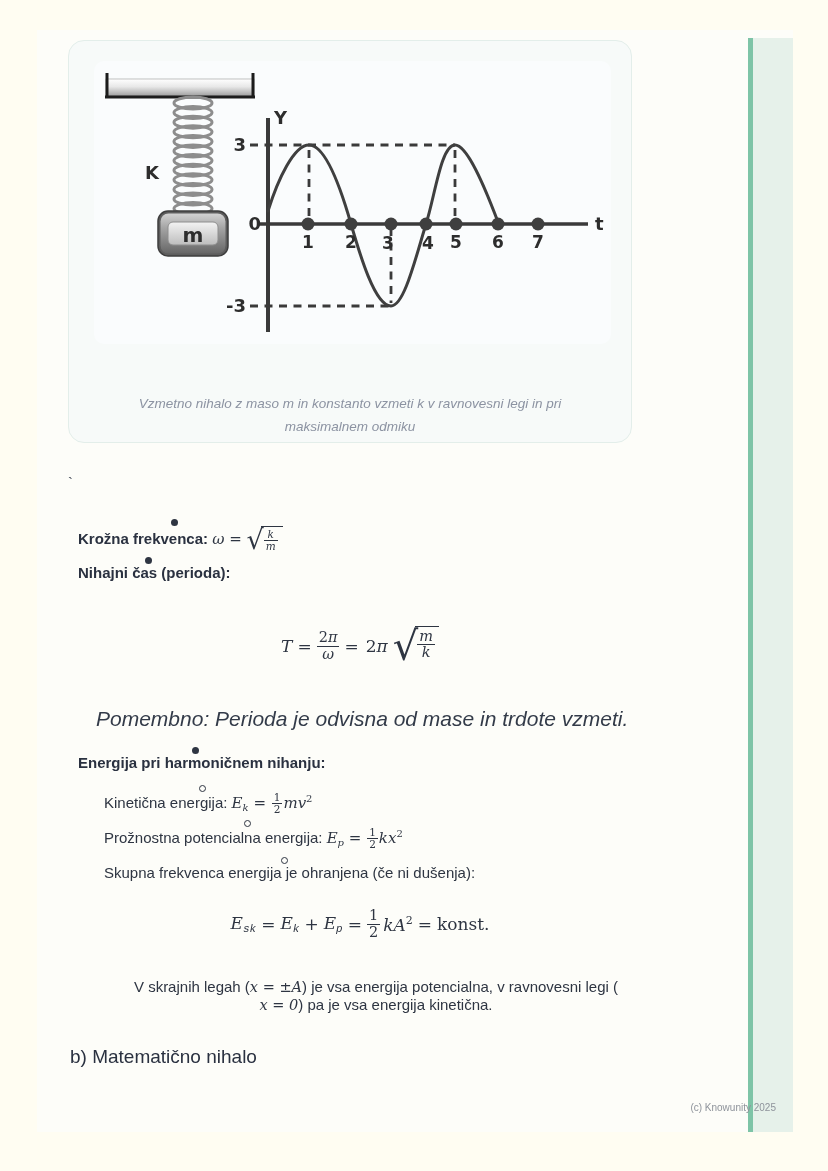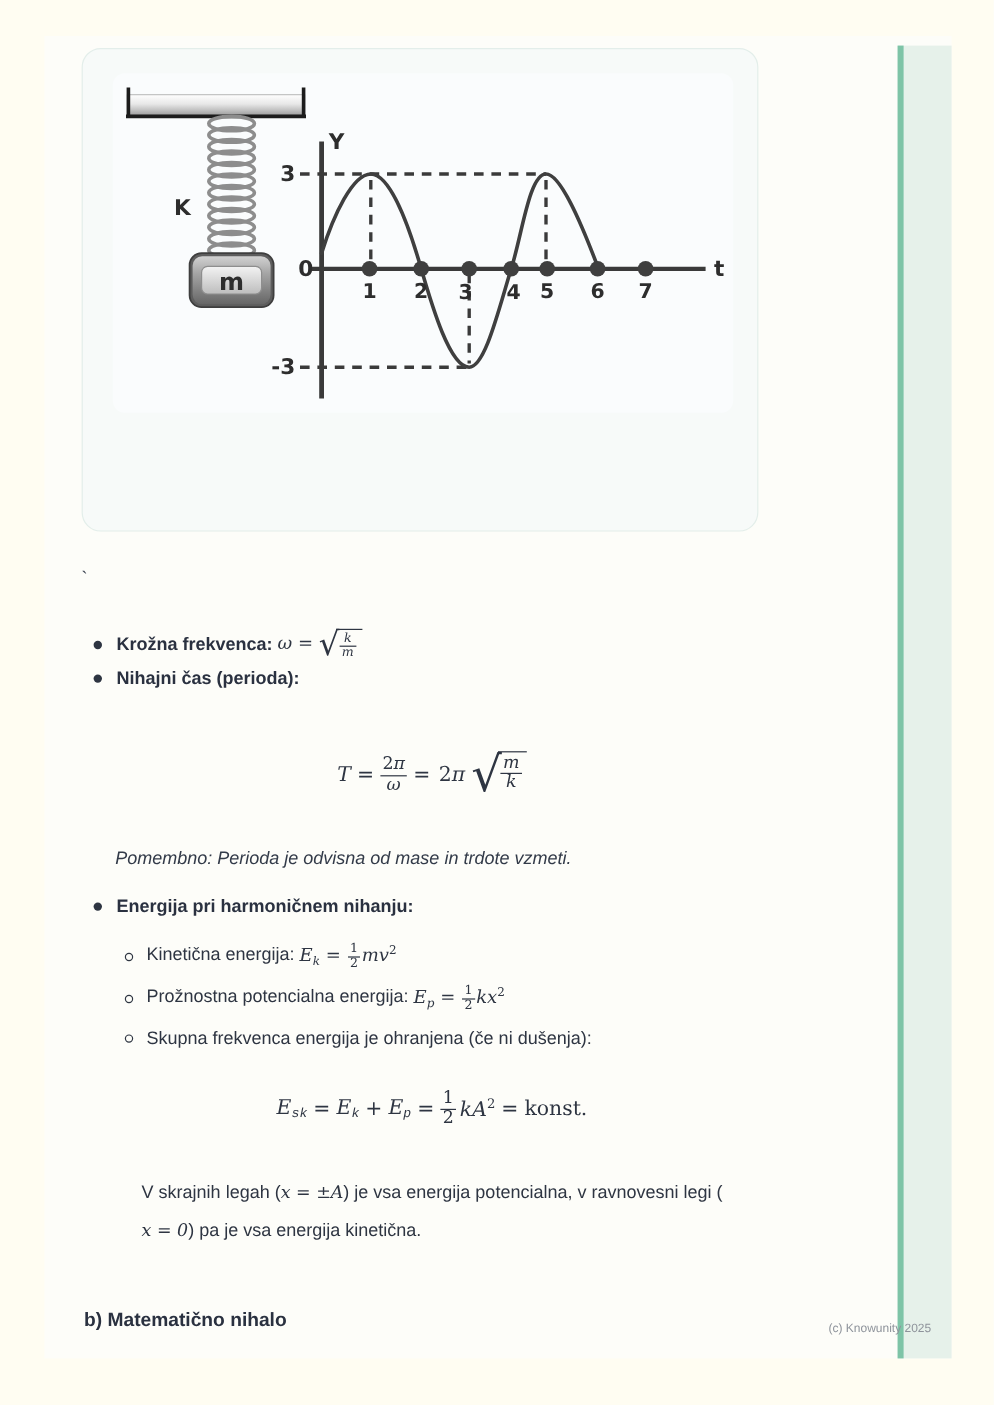--- a/index.html
+++ b/index.html
@@ -154,6 +154,7 @@
       </g>
     </svg>
   </div>
+  <div class="caption">Vzmetno nihalo z maso m in konstanto vzmeti k v ravnovesni legi in pri maksimalnem odmiku</div>
 </div>
 
 <div class="abs stray">`</div>

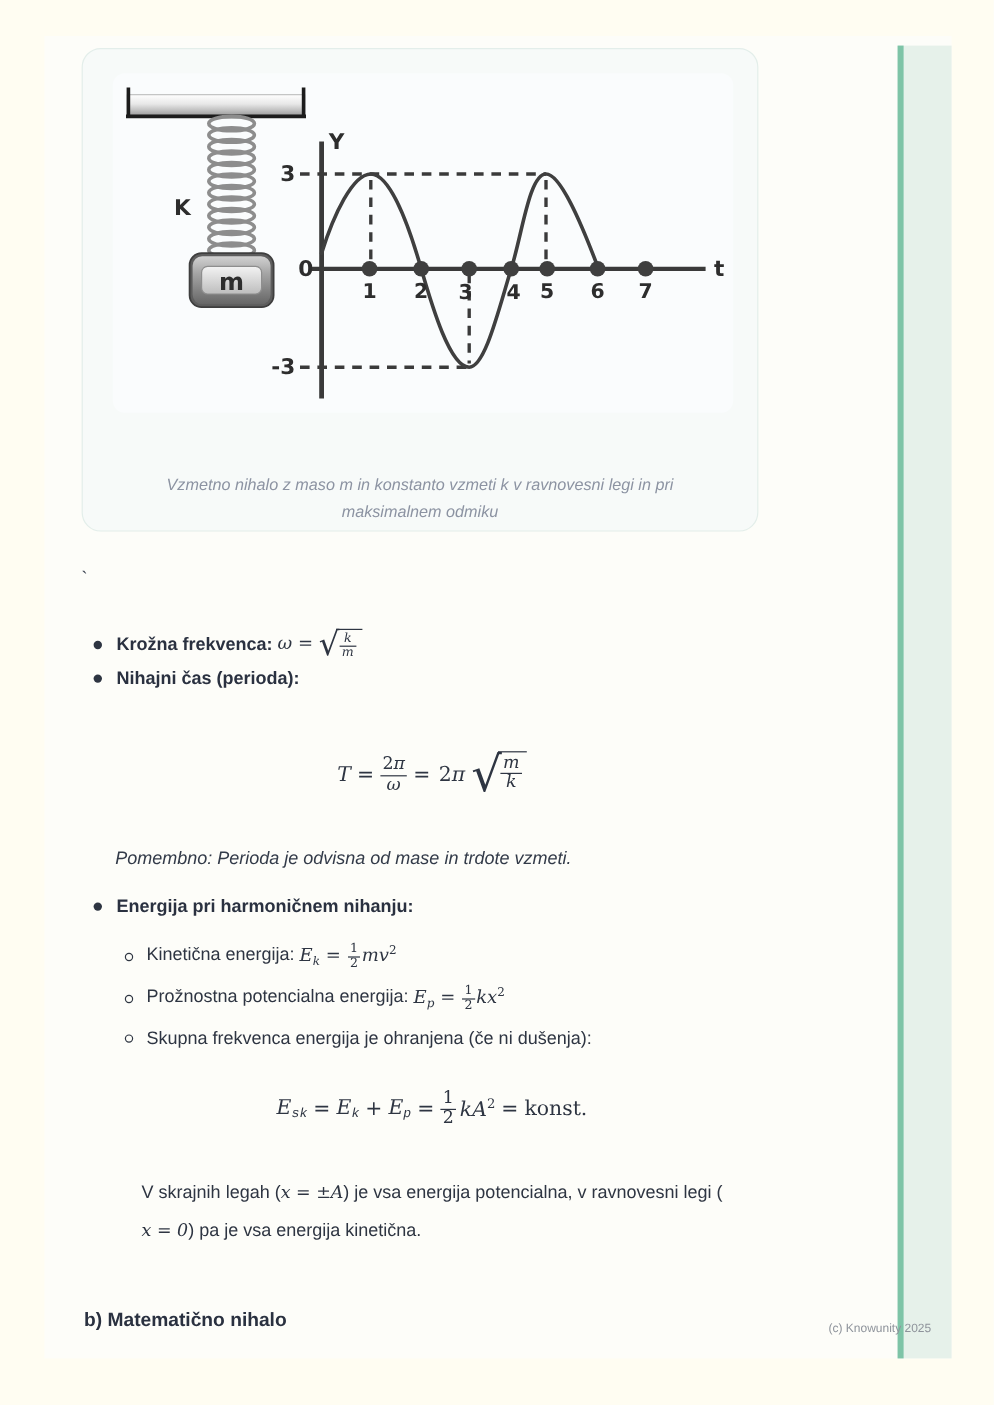--- a/index.html
+++ b/index.html
@@ -23,7 +23,7 @@
   
   .abs{position:absolute;}
   .stray{left:68px;top:474px;font-size:15px;color:#3a4150;}
-  .li{position:absolute;display:flex;align-items:center;font-size:15px;}
+  .li{position:absolute;display:flex;align-items:center;font-size:15px;flex-direction:column;}
   .li .marker{flex:0 0 auto;margin-right:12px;}
   .dot{width:7px;height:7px;border-radius:50%;background:#2e3542;}
   .circ{width:5px;height:5px;border:1.6px solid #2e3542;border-radius:50%;background:transparent;margin-right:11px;flex:0 0 auto;}

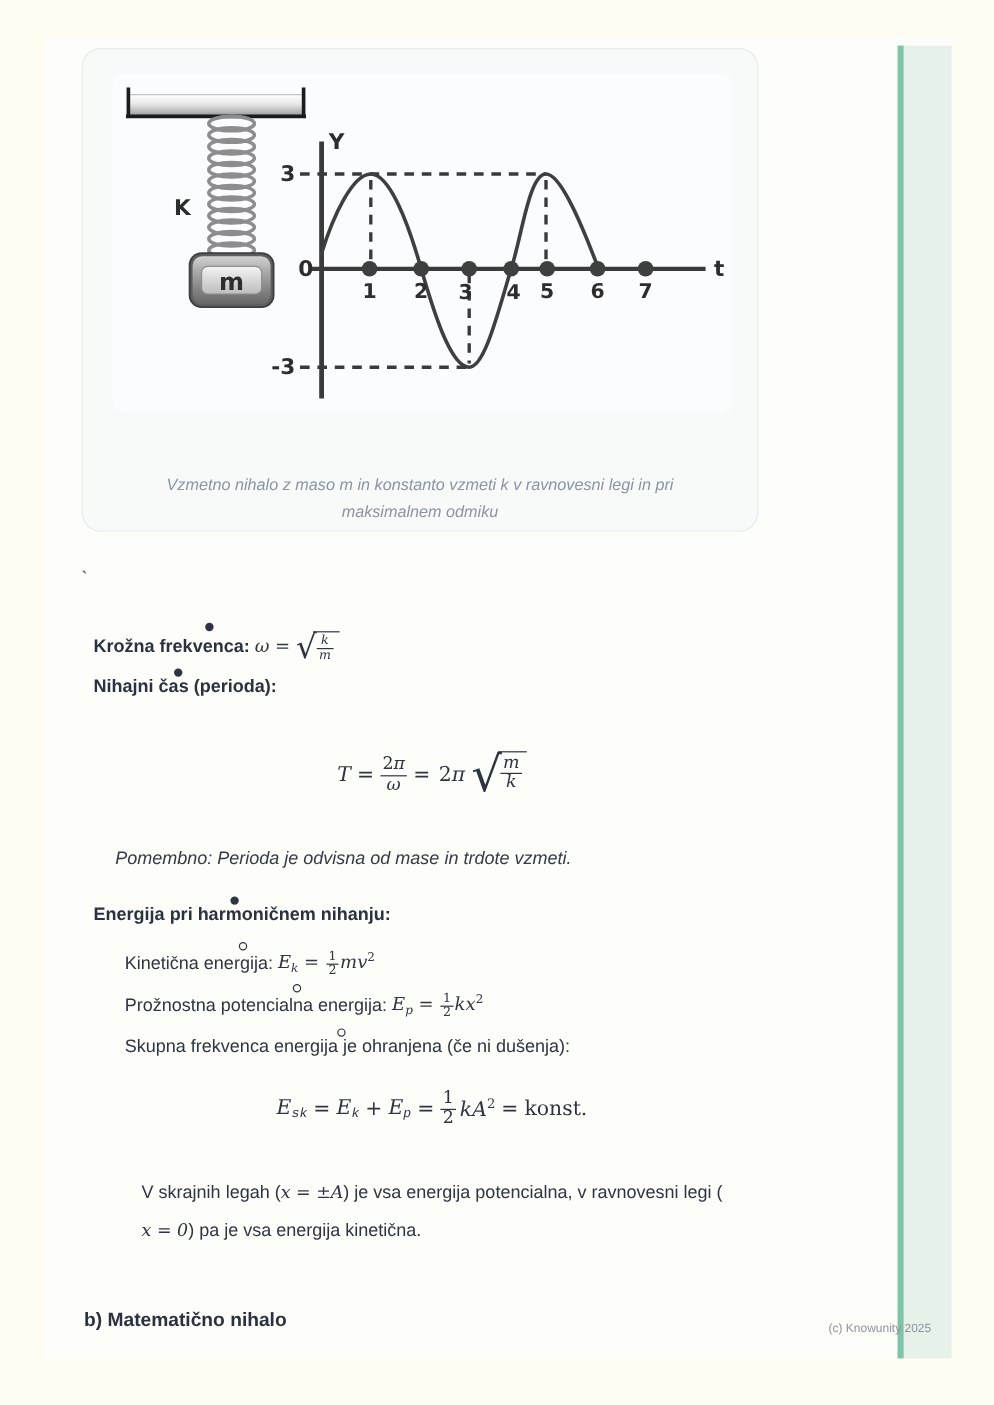--- a/index.html
+++ b/index.html
@@ -49,7 +49,7 @@
   .display sub{font-size:11px;font-style:italic;vertical-align:-3px;font-family:Liberation Mono, monospace;}
   .display sup{font-size:11px;vertical-align:7px;}
 
-  .note{left:96px;top:707px;font-size:15px;font-style:italic;color:#333b49;}
+  .note{left:96px;top:707px;font-size:21px;font-style:italic;color:#333b49;}
   .para{left:118px;top:978px;width:516px;font-size:15px;line-height:31px;color:#2e3542;}
   .para .math{font-size:14.5px;}
   .heading-b{left:70px;top:1092px;font-size:16px;font-weight:bold;color:#2a3140;}

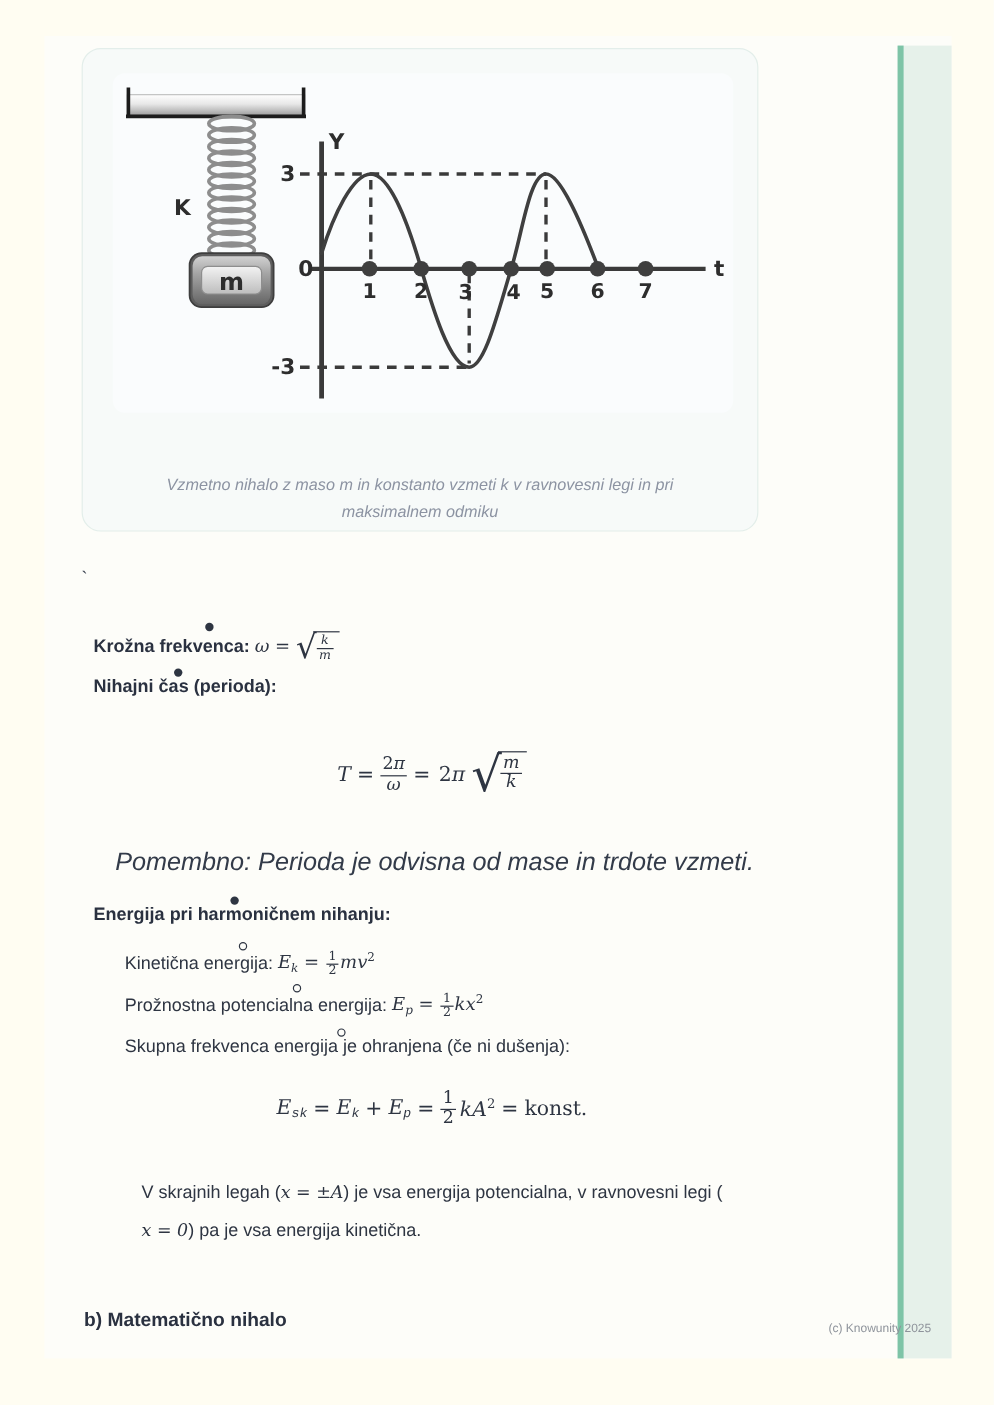--- a/index.html
+++ b/index.html
@@ -50,7 +50,7 @@
   .display sup{font-size:11px;vertical-align:7px;}
 
   .note{left:96px;top:707px;font-size:21px;font-style:italic;color:#333b49;}
-  .para{left:118px;top:978px;width:516px;font-size:15px;line-height:31px;color:#2e3542;}
+  .para{left:118px;top:978px;width:516px;font-size:15px;line-height:18px;color:#2e3542;text-align:center;}
   .para .math{font-size:14.5px;}
   .heading-b{left:70px;top:1092px;font-size:16px;font-weight:bold;color:#2a3140;}
   .footer{position:absolute;right:52px;top:1102px;font-size:10px;color:#8e939b;z-index:5;}

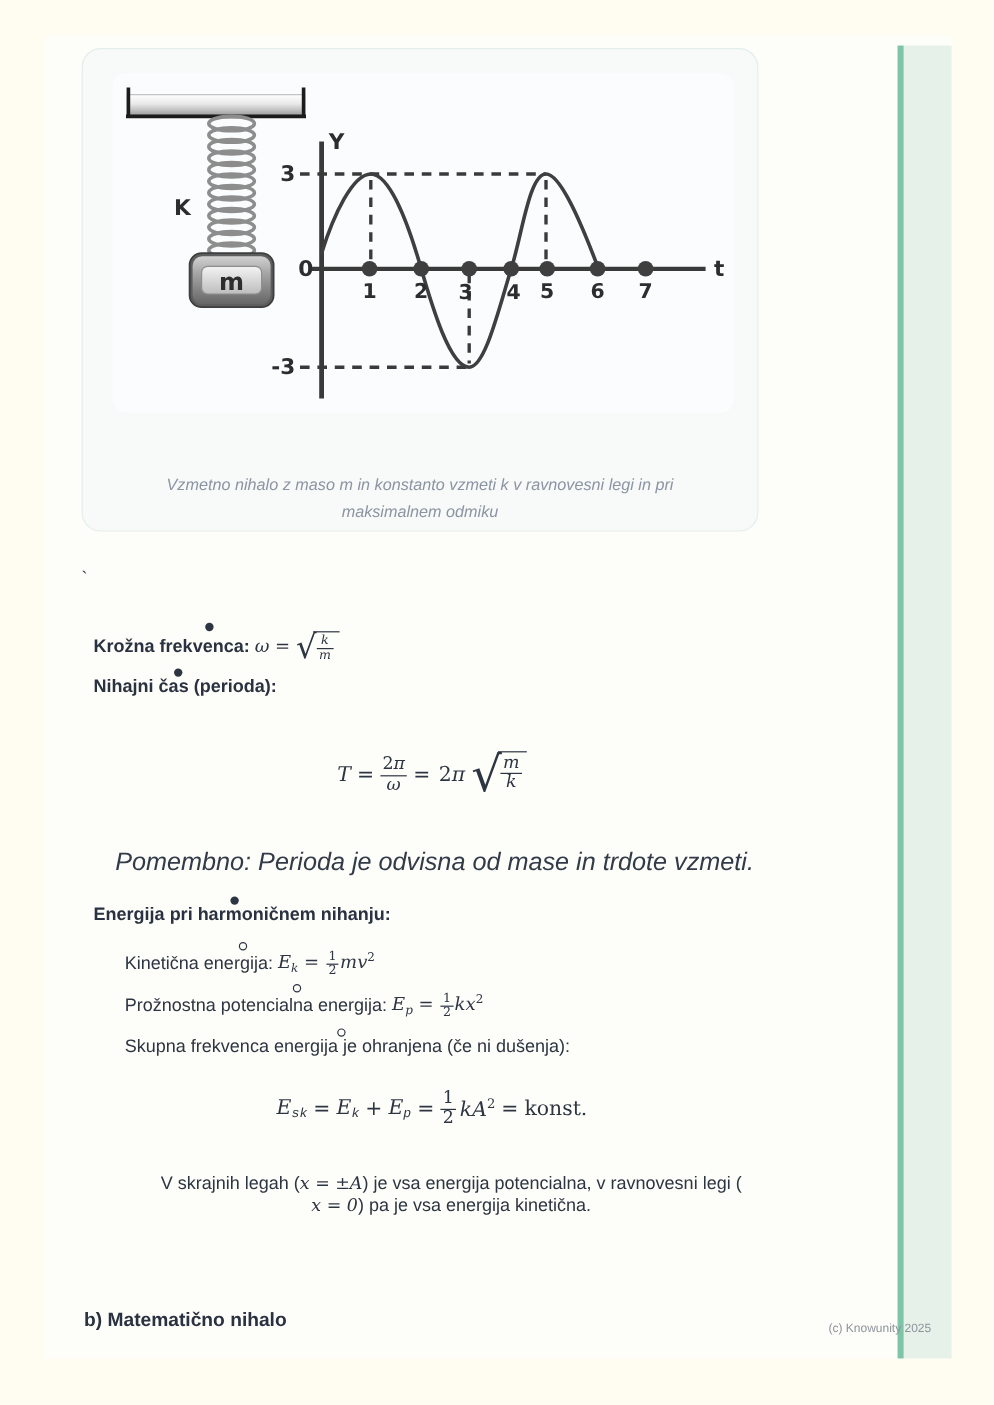--- a/index.html
+++ b/index.html
@@ -52,7 +52,7 @@
   .note{left:96px;top:707px;font-size:21px;font-style:italic;color:#333b49;}
   .para{left:118px;top:978px;width:516px;font-size:15px;line-height:18px;color:#2e3542;text-align:center;}
   .para .math{font-size:14.5px;}
-  .heading-b{left:70px;top:1092px;font-size:16px;font-weight:bold;color:#2a3140;}
+  .heading-b{left:70px;top:1046px;font-size:19px;font-weight:normal;color:#2a3140;}
   .footer{position:absolute;right:52px;top:1102px;font-size:10px;color:#8e939b;z-index:5;}
 </style>
 </head>

